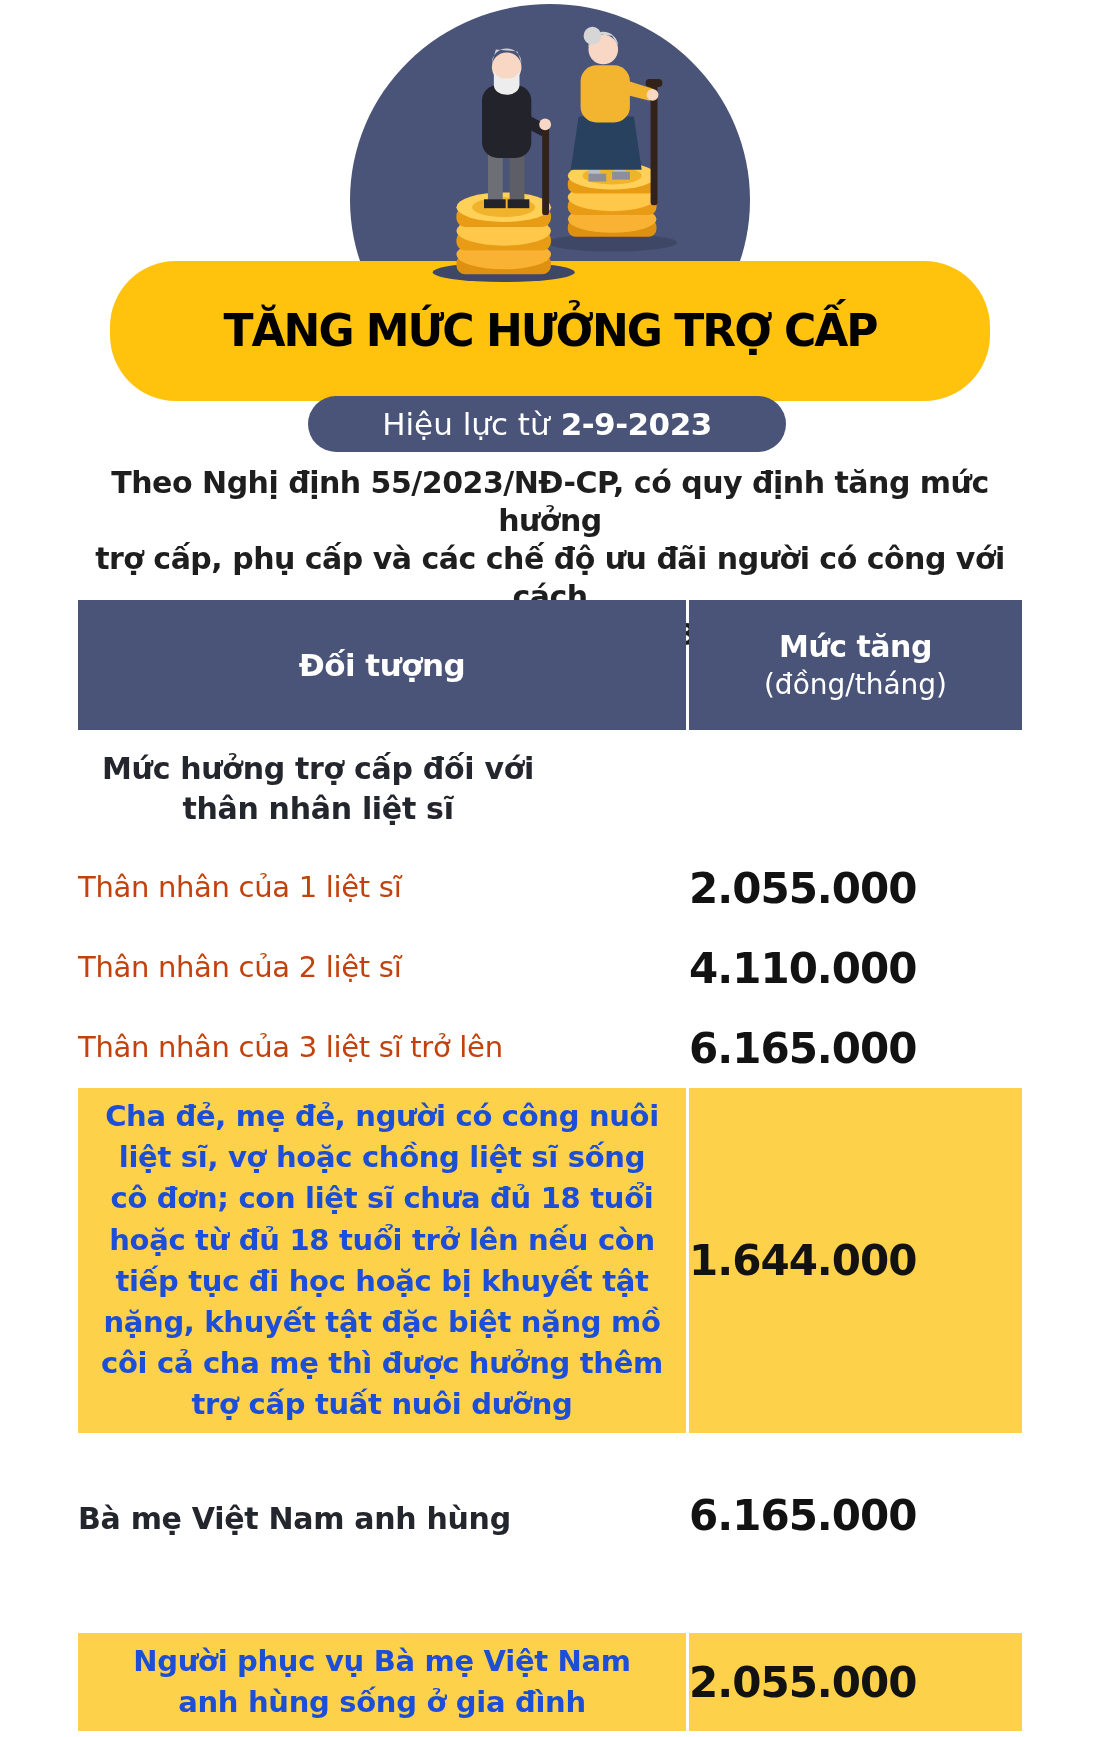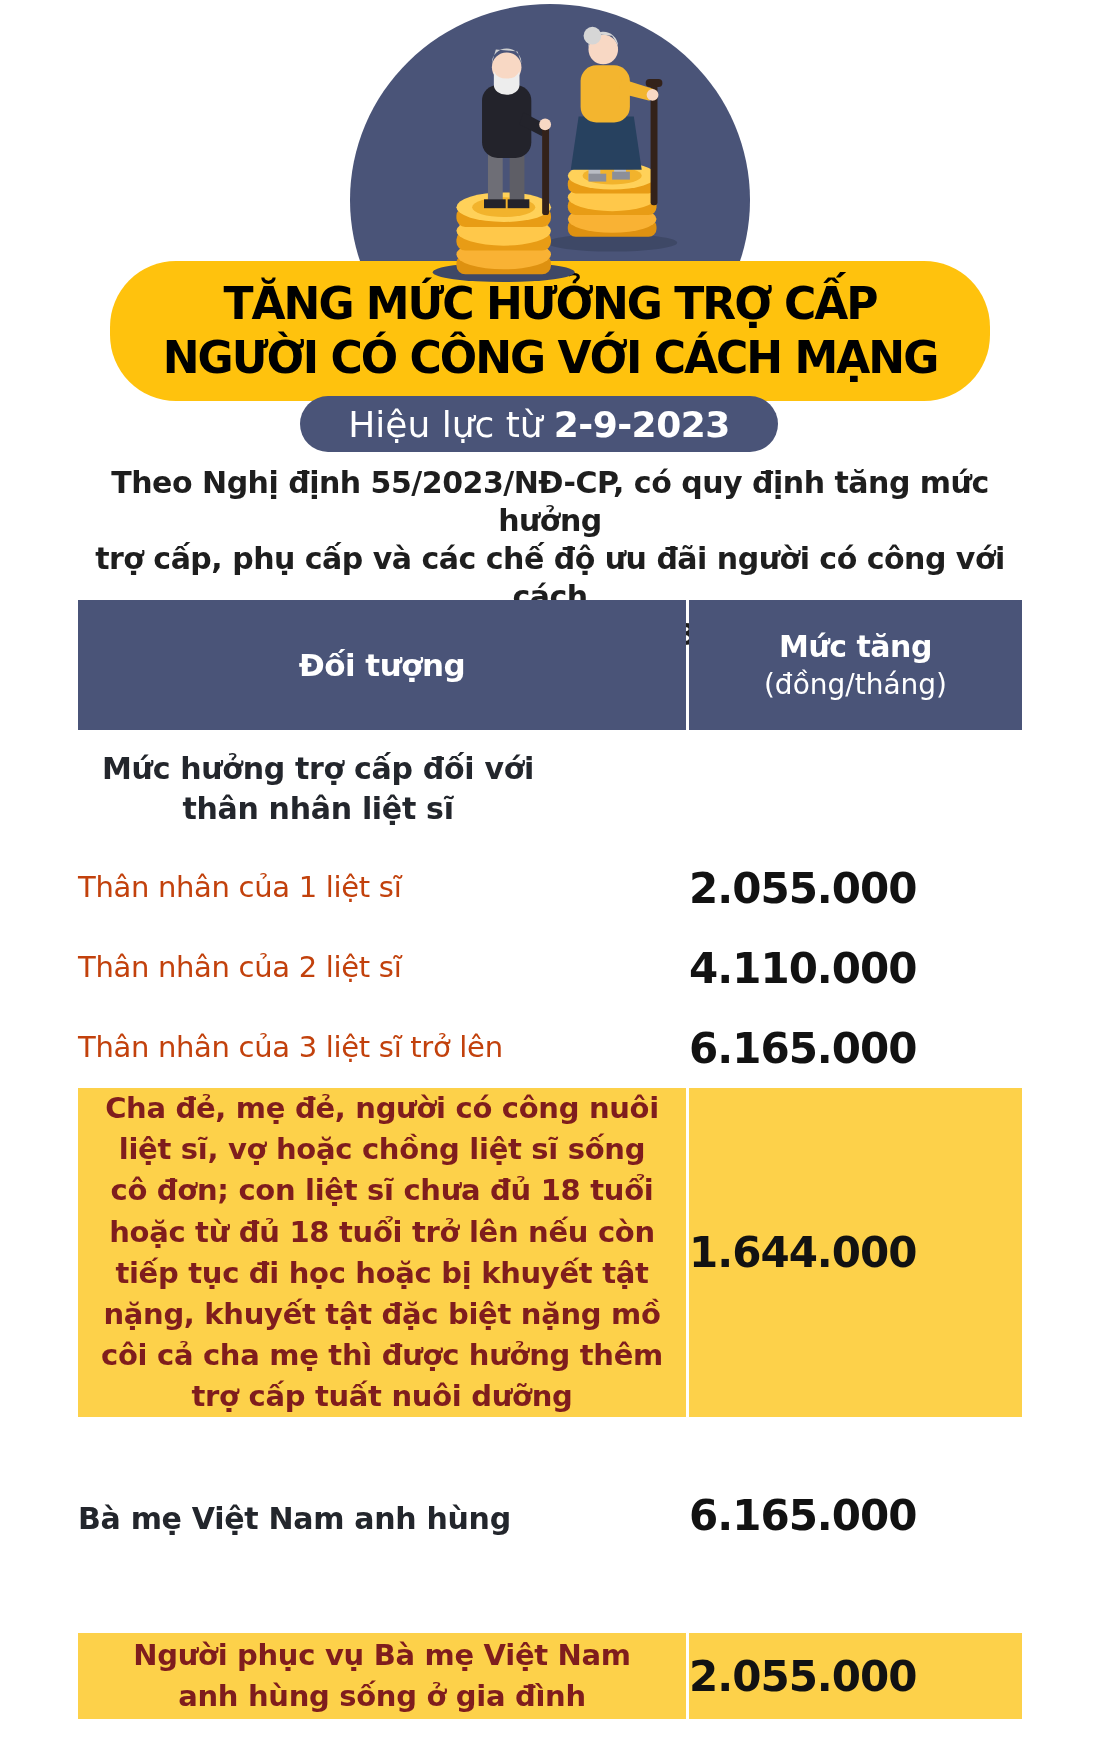--- a/index.html
+++ b/index.html
@@ -125,7 +125,6 @@
 
   <div class="banner">
     <div class="banner-line">TĂNG MỨC HƯỞNG TRỢ CẤP</div>
-    <div class="banner-line">NGƯỜI CÓ CÔNG VỚI CÁCH MẠNG</div>
   </div>
 
   <div class="pill">

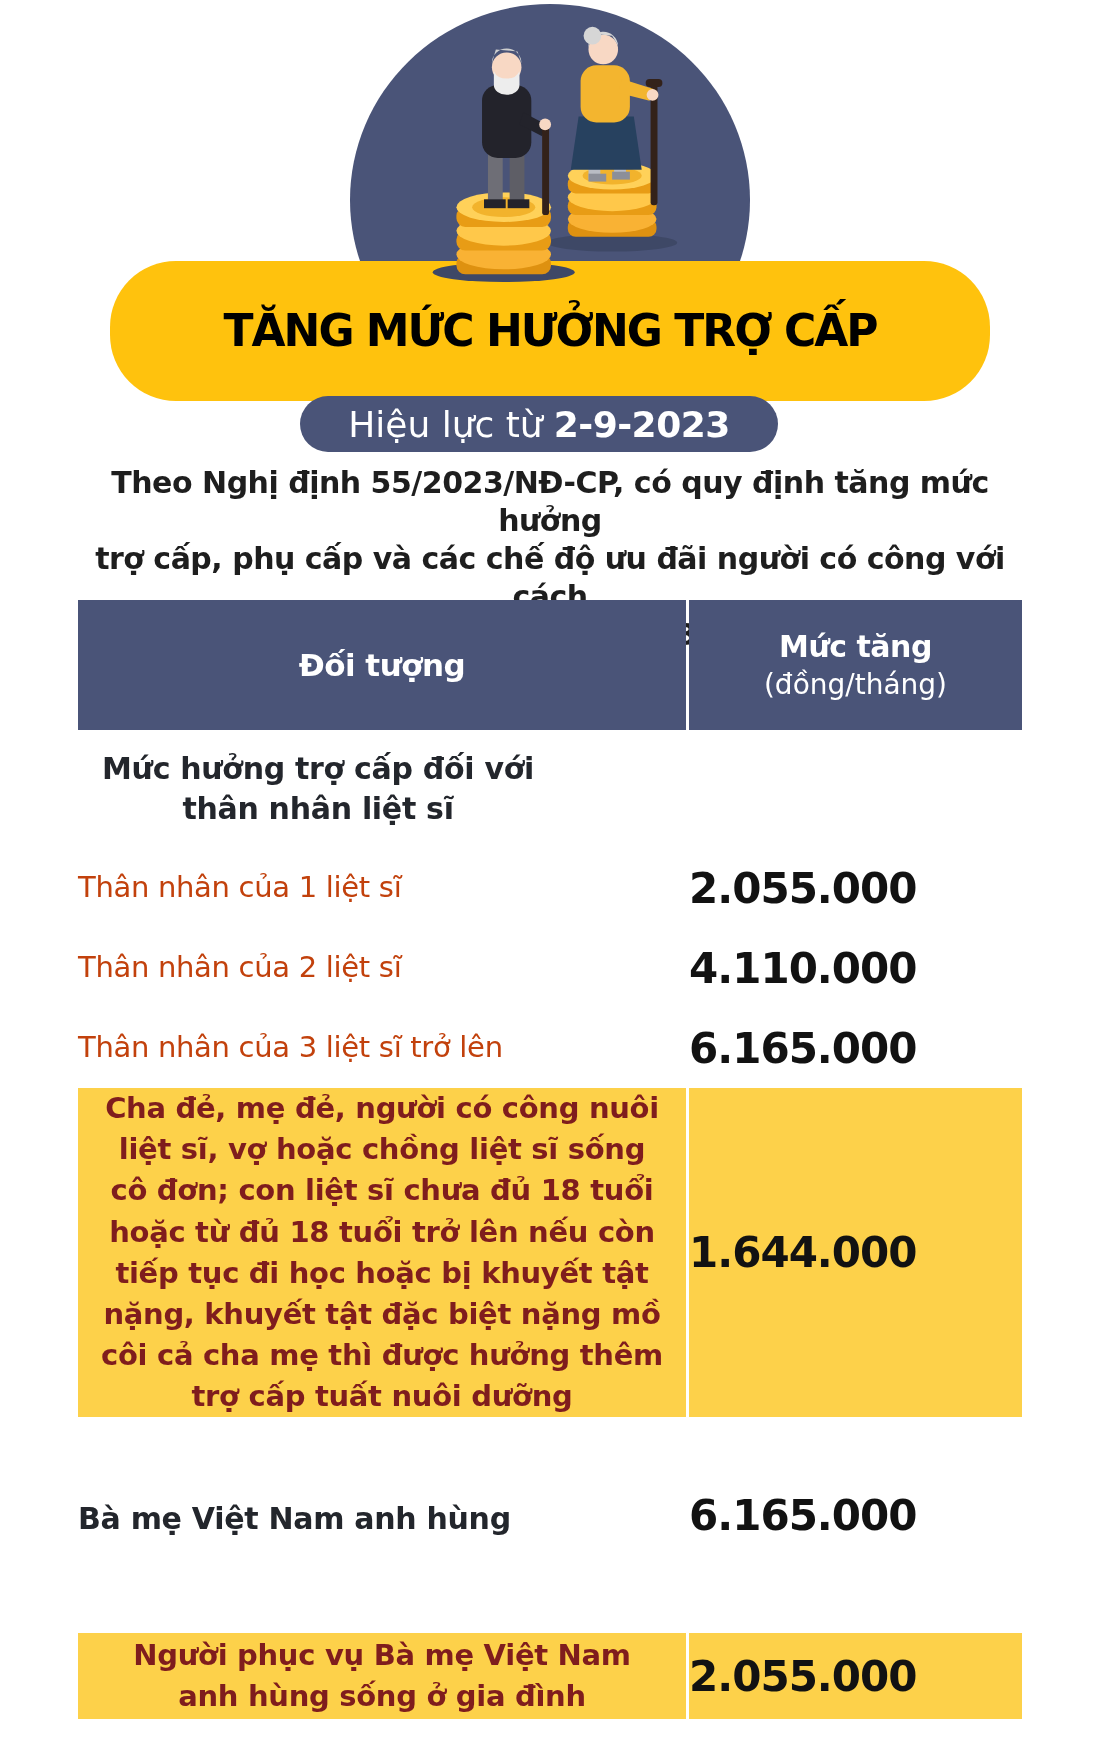--- a/index.html
+++ b/index.html
@@ -25,8 +25,8 @@
     text-align:center;white-space:nowrap;}
 
   
-  .pill{position:absolute;left:300px;top:396px;width:478px;height:56px;background:var(--navy);
-    border-radius:28px;z-index:4;display:flex;align-items:center;justify-content:center;color:#fff;font-size:36px;}
+  .pill{position:absolute;left:308px;top:396px;width:478px;height:56px;background:var(--navy);
+    border-radius:28px;z-index:4;display:flex;align-items:center;justify-content:center;color:#fff;font-size:31px;}
   .pill .prefix{font-weight:500;}
   .pill .date{font-weight:800;margin-left:11px;letter-spacing:-0.5px;}
 

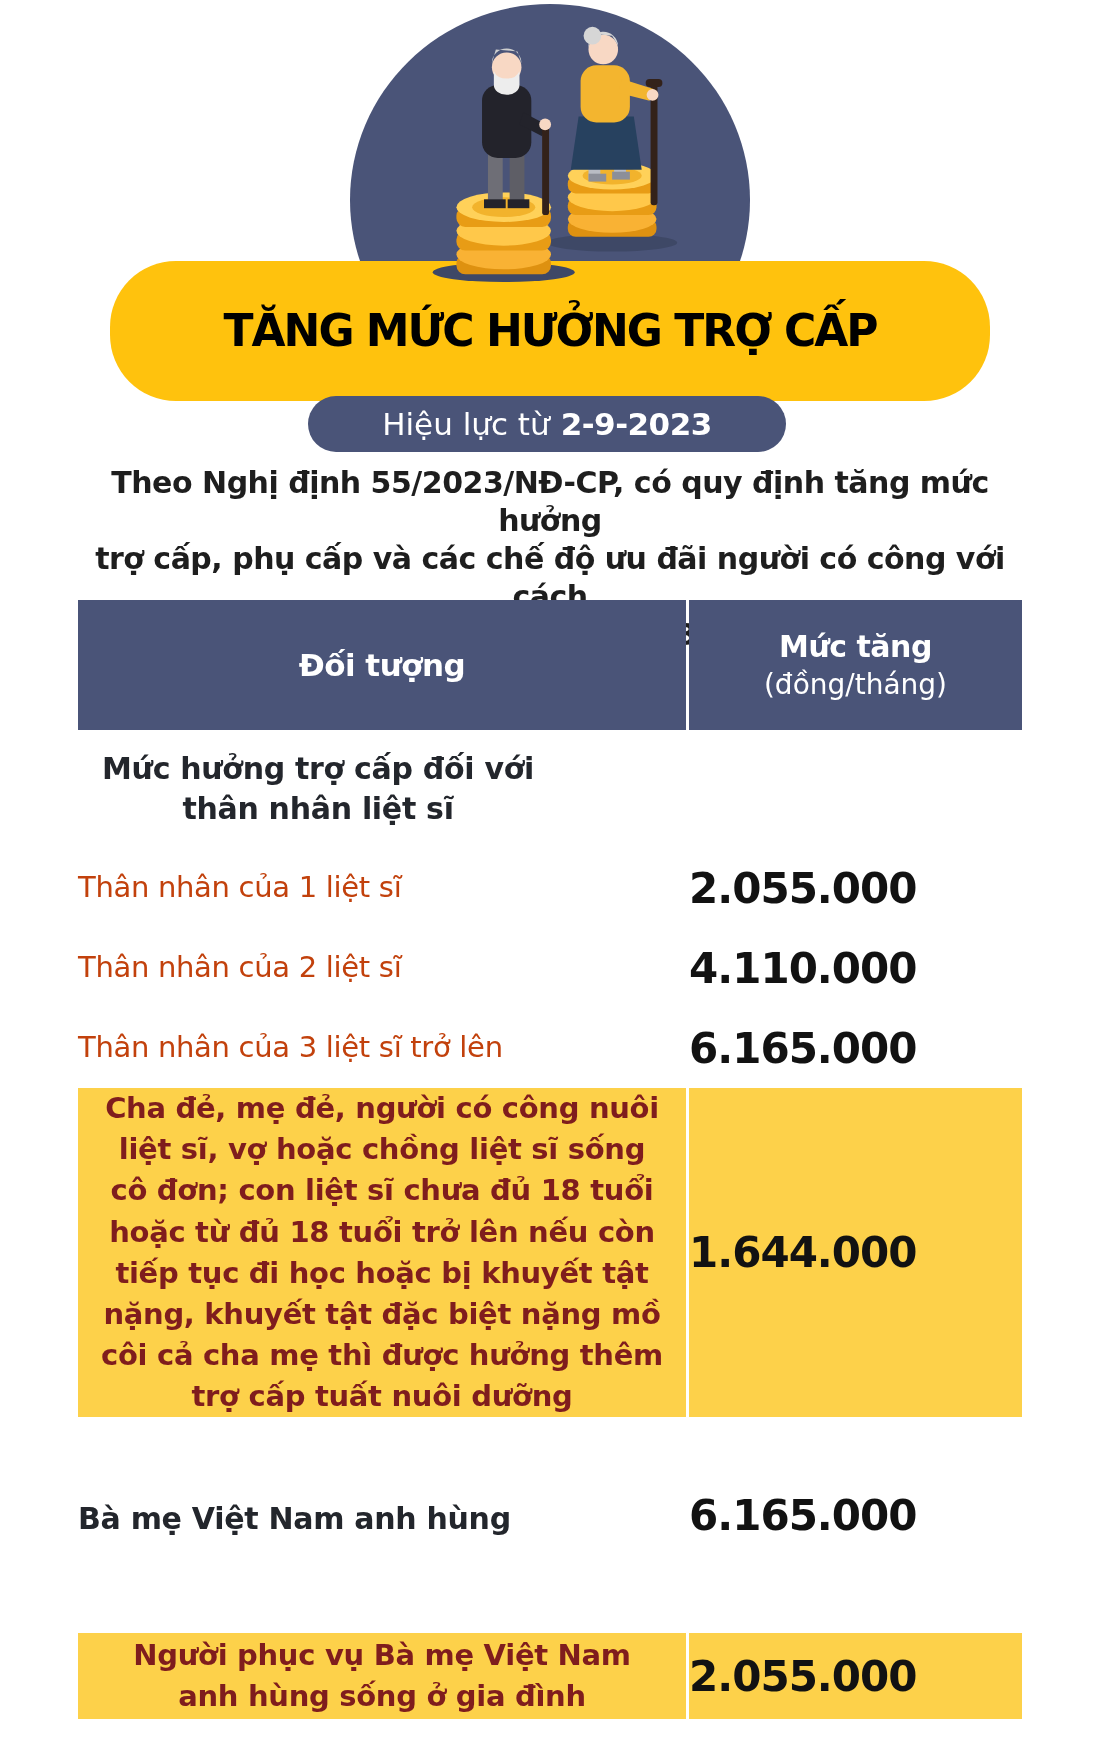--- a/index.html
+++ b/index.html
@@ -52,7 +52,7 @@
   .style-plain  .rlabel{font-weight:400;}
   .style-bold   .rlabel{font-weight:700;font-size:30px;color:#23262C;max-width:470px;margin-top:8px;}
   .style-highlight .lcell,.style-highlight .rcell{background:var(--row-yellow);}
-  .style-highlight .rlabel{font-weight:700;color:#7f1d1d;line-height:1.42;padding:0 22px;max-width:608px;}
+  .style-highlight .rlabel{font-weight:700;color:#1d4ed8;line-height:1.42;padding:8px 22px;max-width:608px;}
 
   .r0{height:118px;}
   .r1,.r2,.r3{height:80px;}

